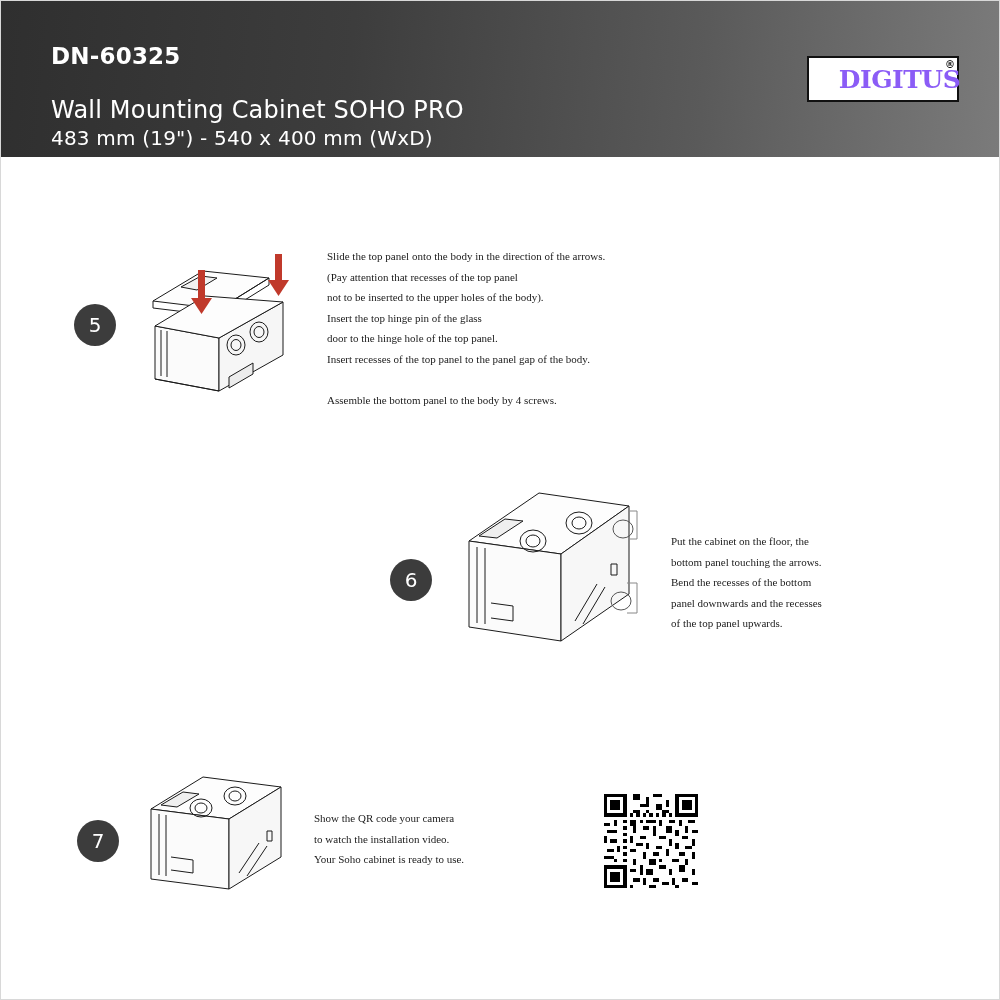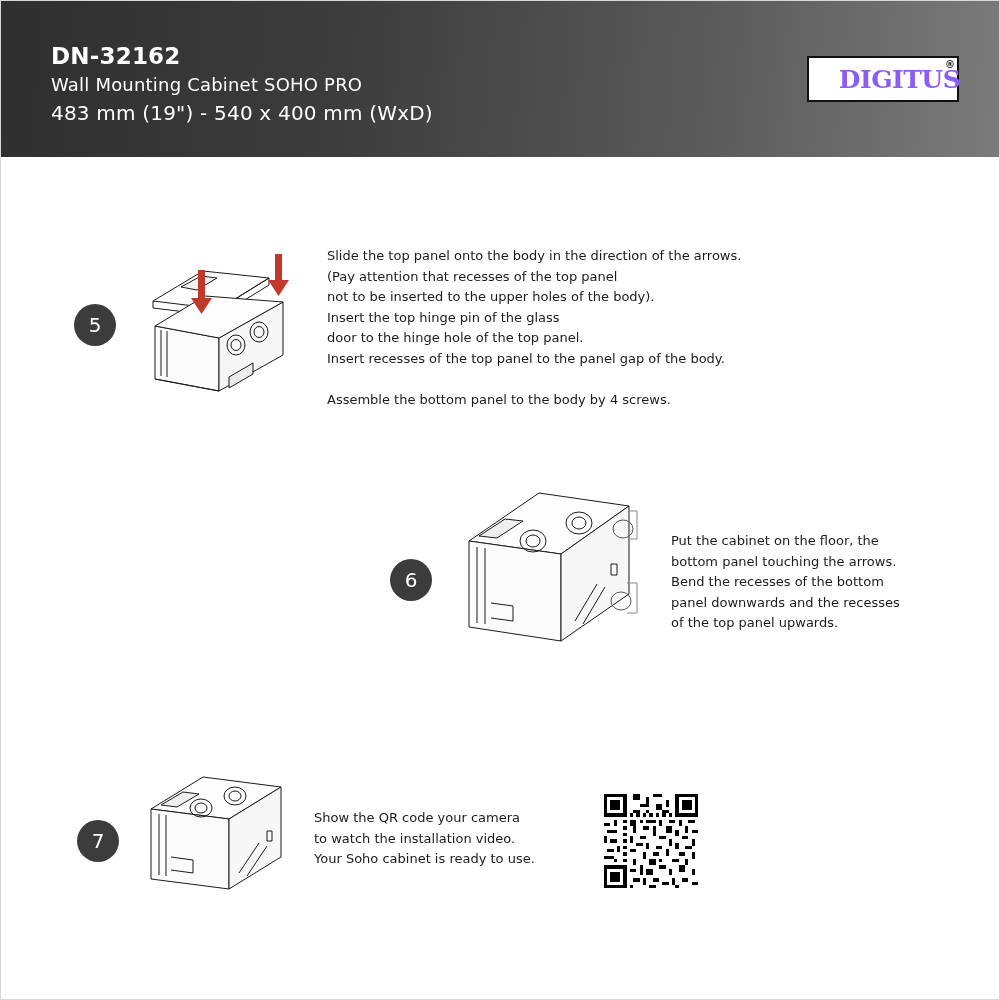--- a/index.html
+++ b/index.html
@@ -127,7 +127,7 @@
 
   <div class="header">
     <div class="header-left">
-      <div class="header-sku">DN-32162</div>
+      <div class="header-sku">DN-60325</div>
       <div class="header-title">Wall Mounting Cabinet SOHO PRO</div>
       <div class="header-dims">483 mm (19") - 540 x 400 mm (WxD)</div>
     </div>

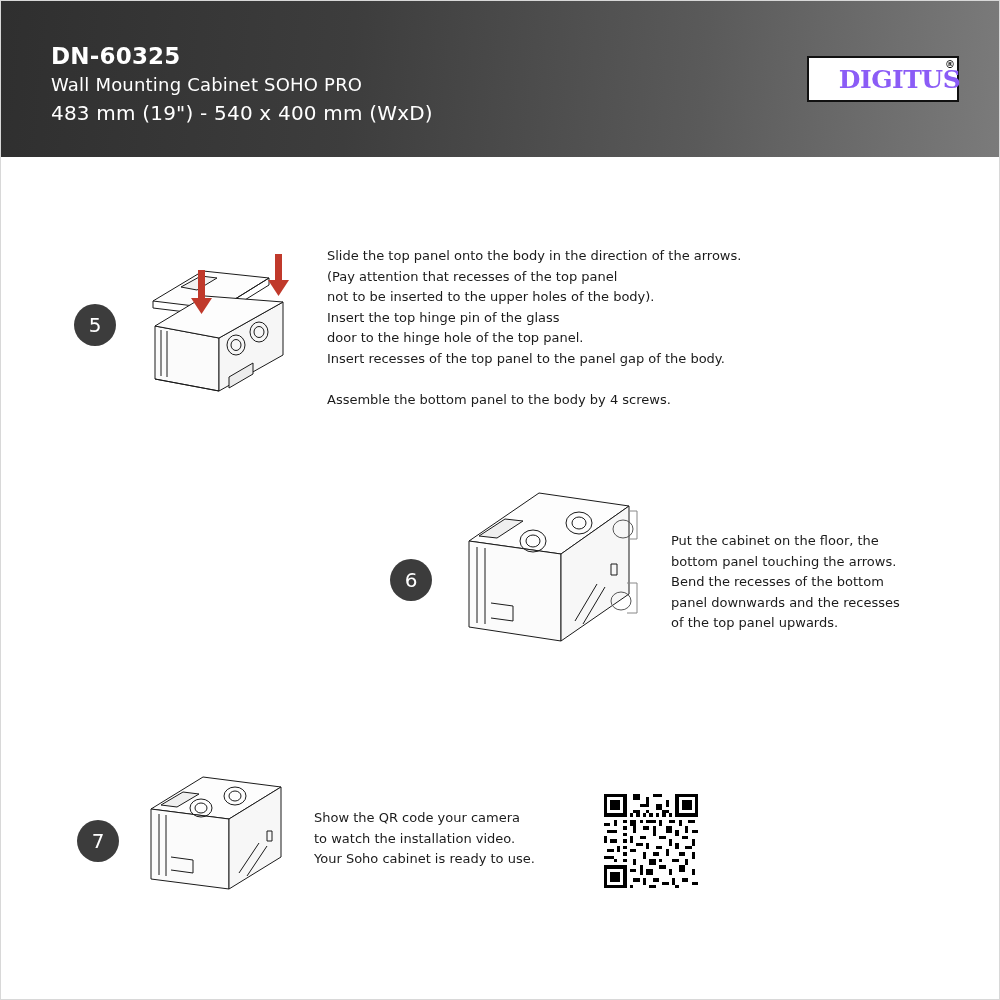--- a/index.html
+++ b/index.html
@@ -46,10 +46,11 @@
     line-height: 30px;
   }
   .header-title {
-    font-size: 18px;
+    font-size: 24px;
     line-height: 28px;
     font-weight: normal;
     letter-spacing: 0.2px;
+    margin-top: 25px;
   }
   .header-dims {
     font-size: 20px;

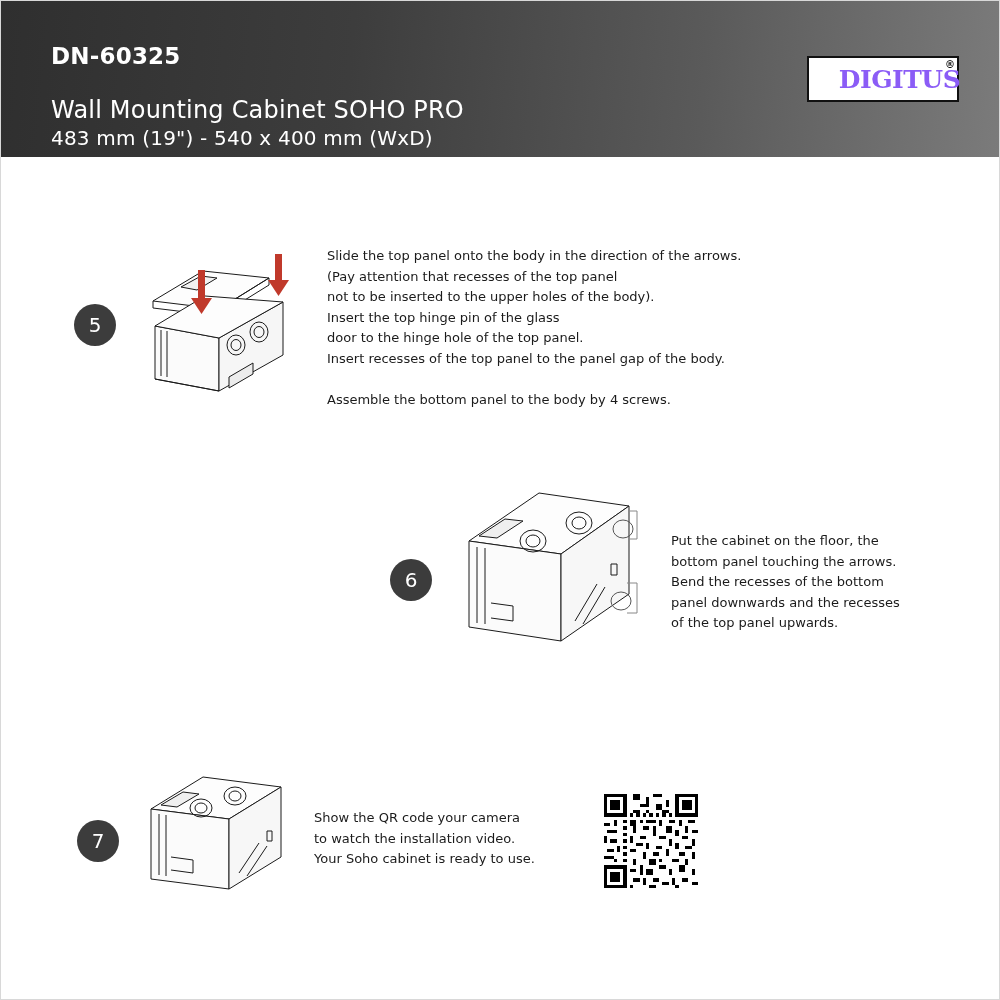--- a/index.html
+++ b/index.html
@@ -104,9 +104,10 @@
   .step-text {
     position: absolute;
     color: #1b1b1b;
-    font-size: 13px;
+    font-size: 11px;
     line-height: 20.5px;
     white-space: pre-line;
+    font-family: Liberation Serif, serif;
   }
   .fig {
     position: absolute;

